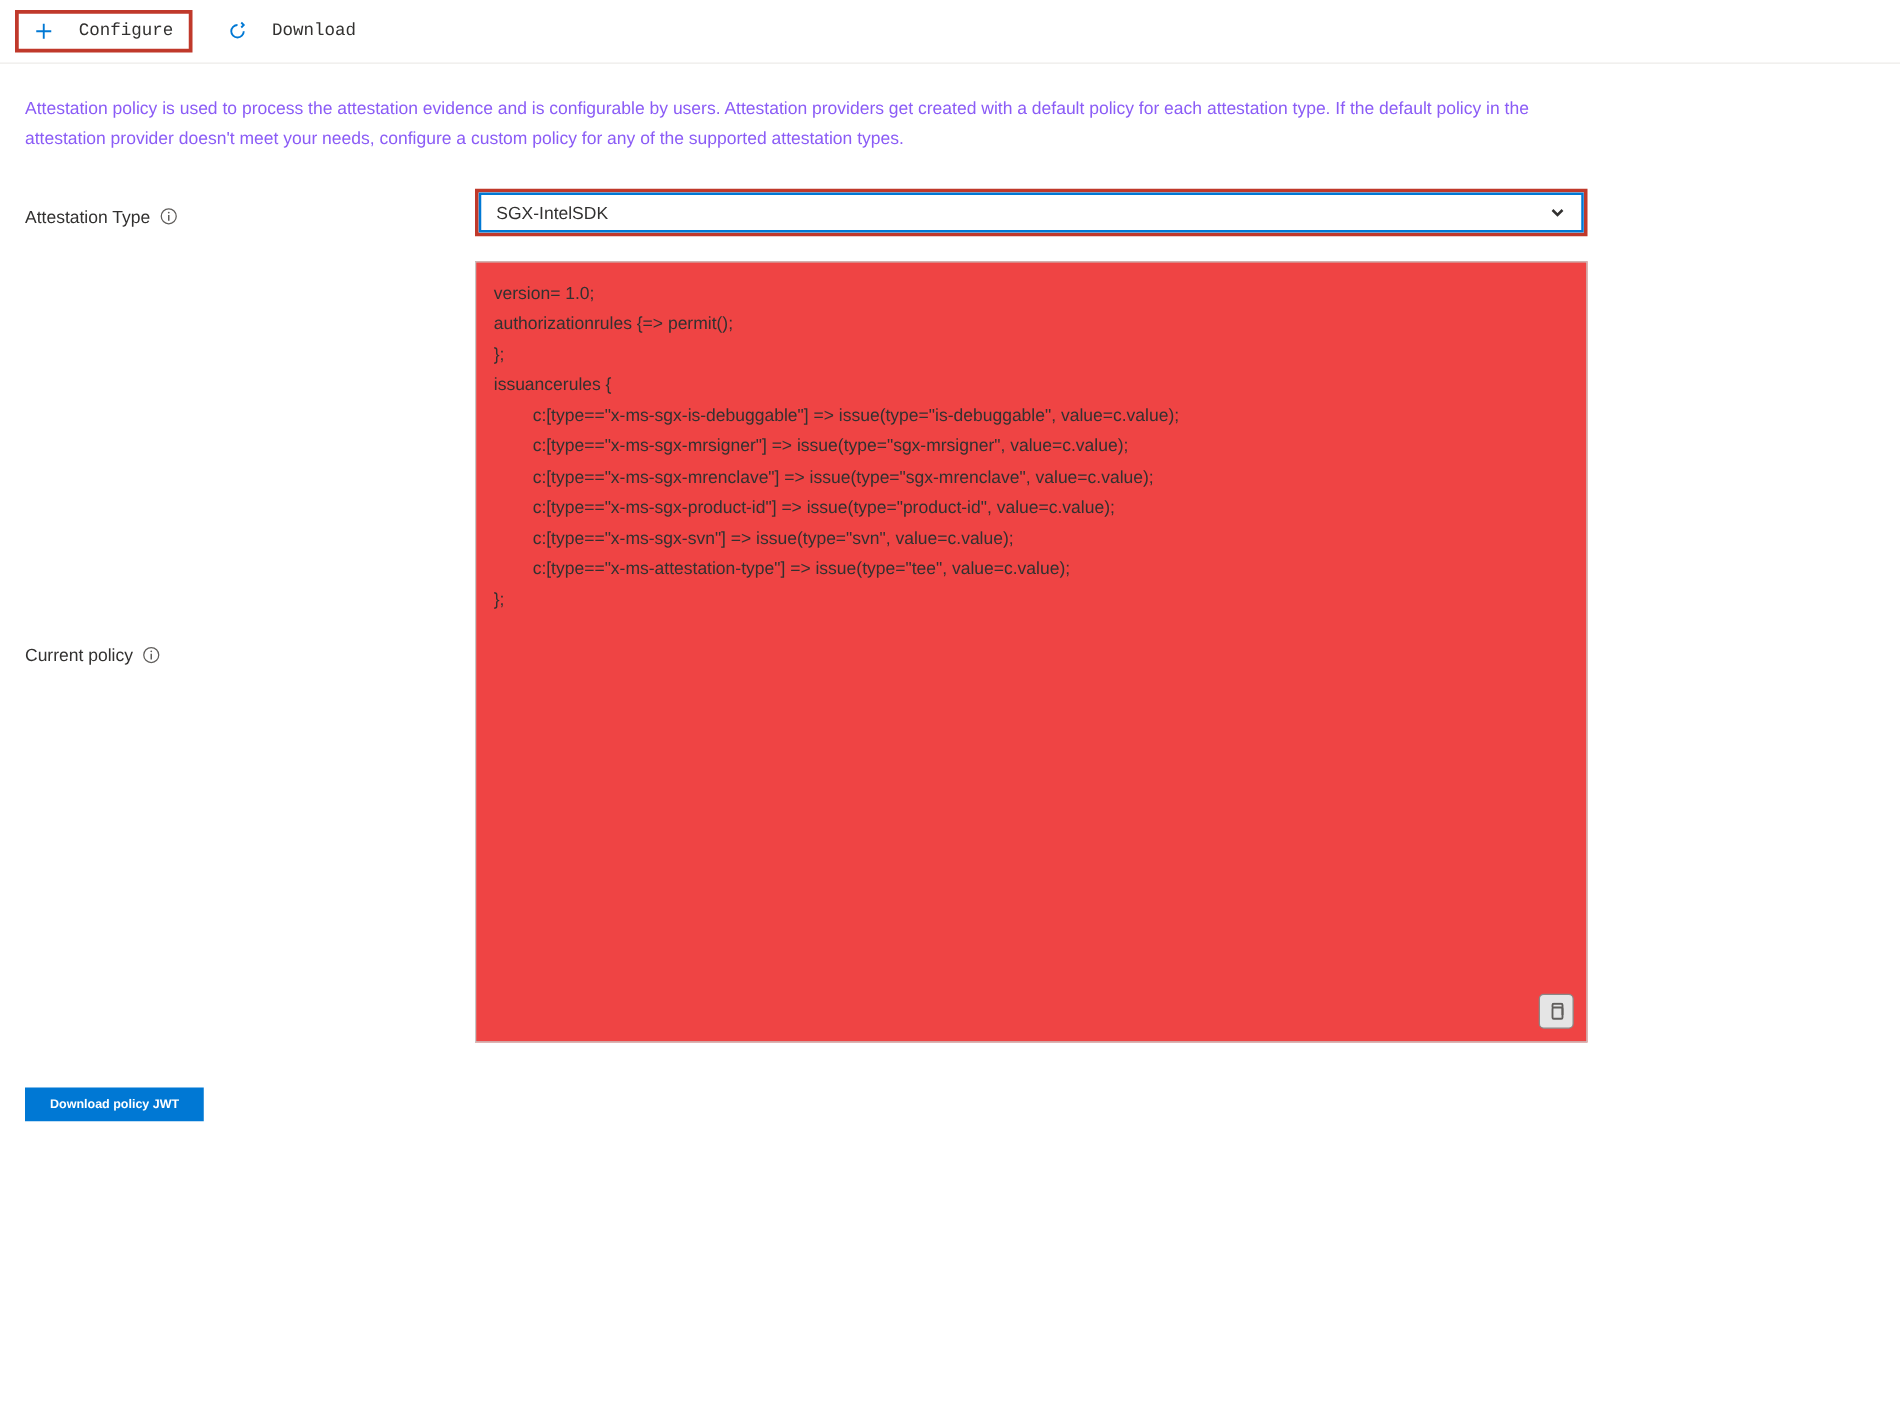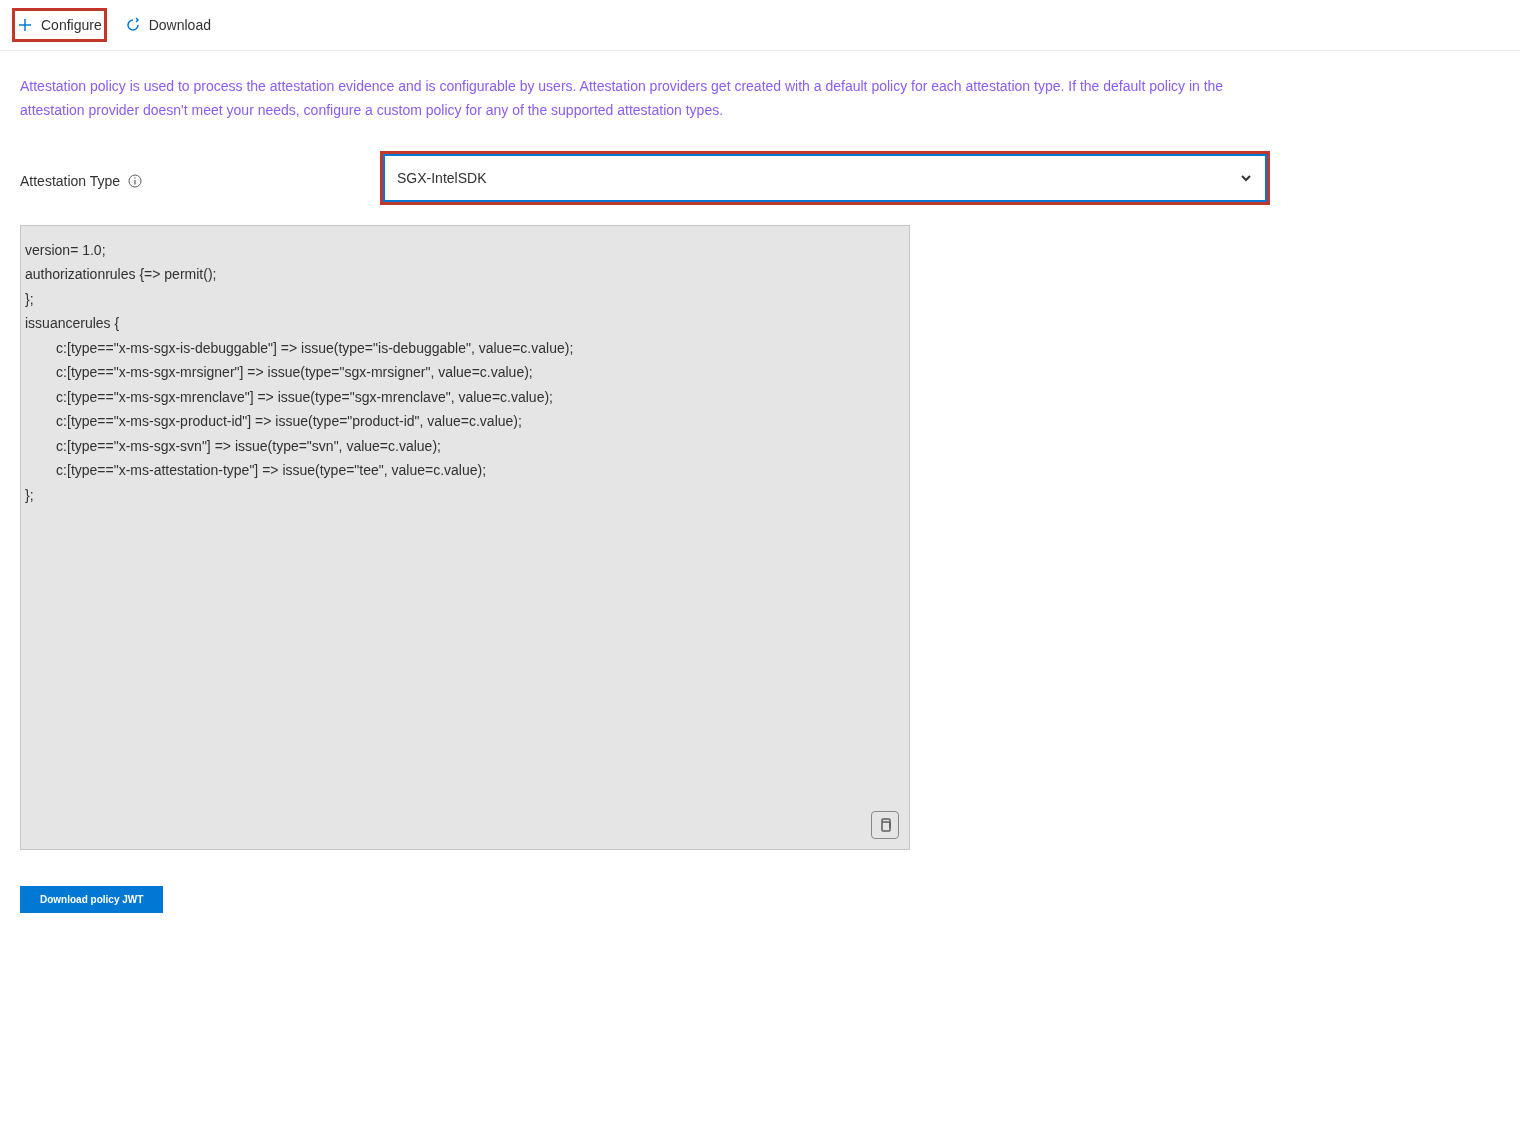--- a/index.html
+++ b/index.html
@@ -20,13 +20,14 @@
     .toolbar-btn {
       display: flex;
       align-items: center;
-      gap: 8px;
-      padding: 6px 2px;
+      gap: 20px;
+      padding: 6px 12px;
       background: none;
       border: none;
       cursor: pointer;
       font-size: 14px;
       color: #323130;
+      font-family: Liberation Mono, monospace;
     }
     .highlight-red {
       border: 3px solid #c0392b;

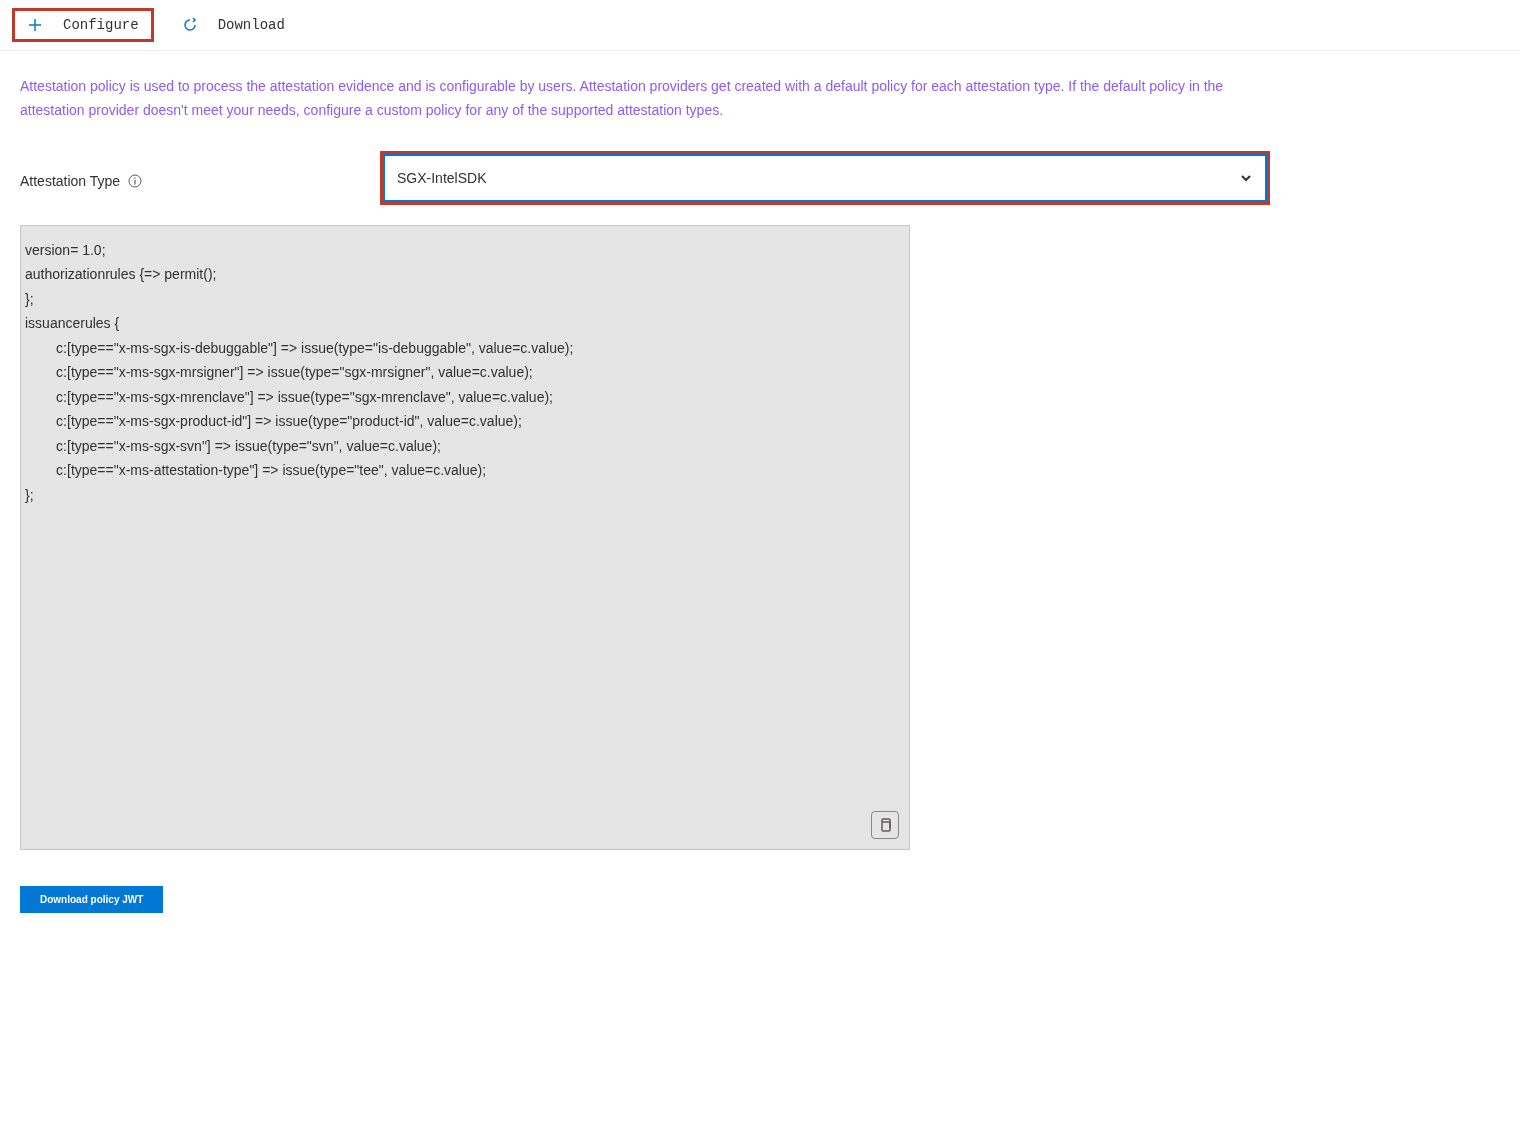--- a/index.html
+++ b/index.html
@@ -86,7 +86,7 @@
     .select-inner {
       border: 2px solid #0078d4;
       background: #fff;
-      height: 48px;
+      height: 32px;
       display: flex;
       align-items: center;
       padding: 0 12px;

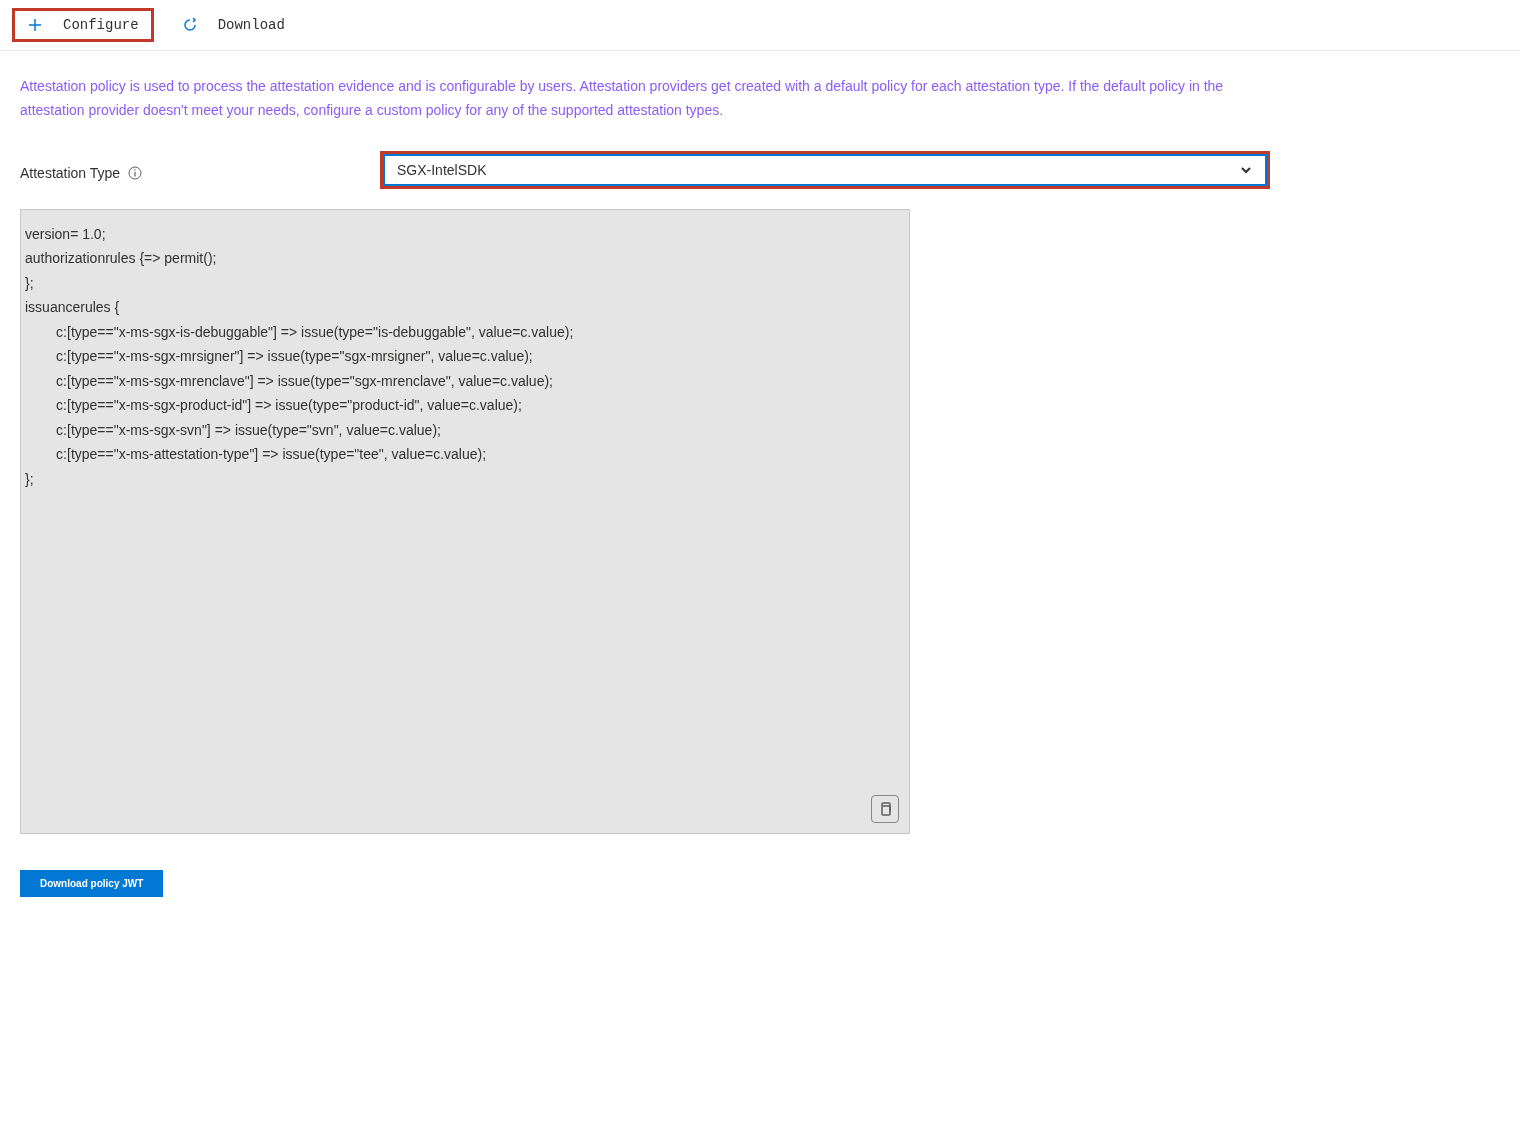--- a/index.html
+++ b/index.html
@@ -106,9 +106,9 @@
     }
     .policy-box {
       position: relative;
-      background: #e5e5e5;
+      background: #ef4444;
       border: 1px solid #c8c6c4;
-      padding: 12px 4px;
+      padding: 12px 14px;
       font-family: 'Segoe UI', sans-serif;
       font-size: 14px;
       line-height: 1.75;

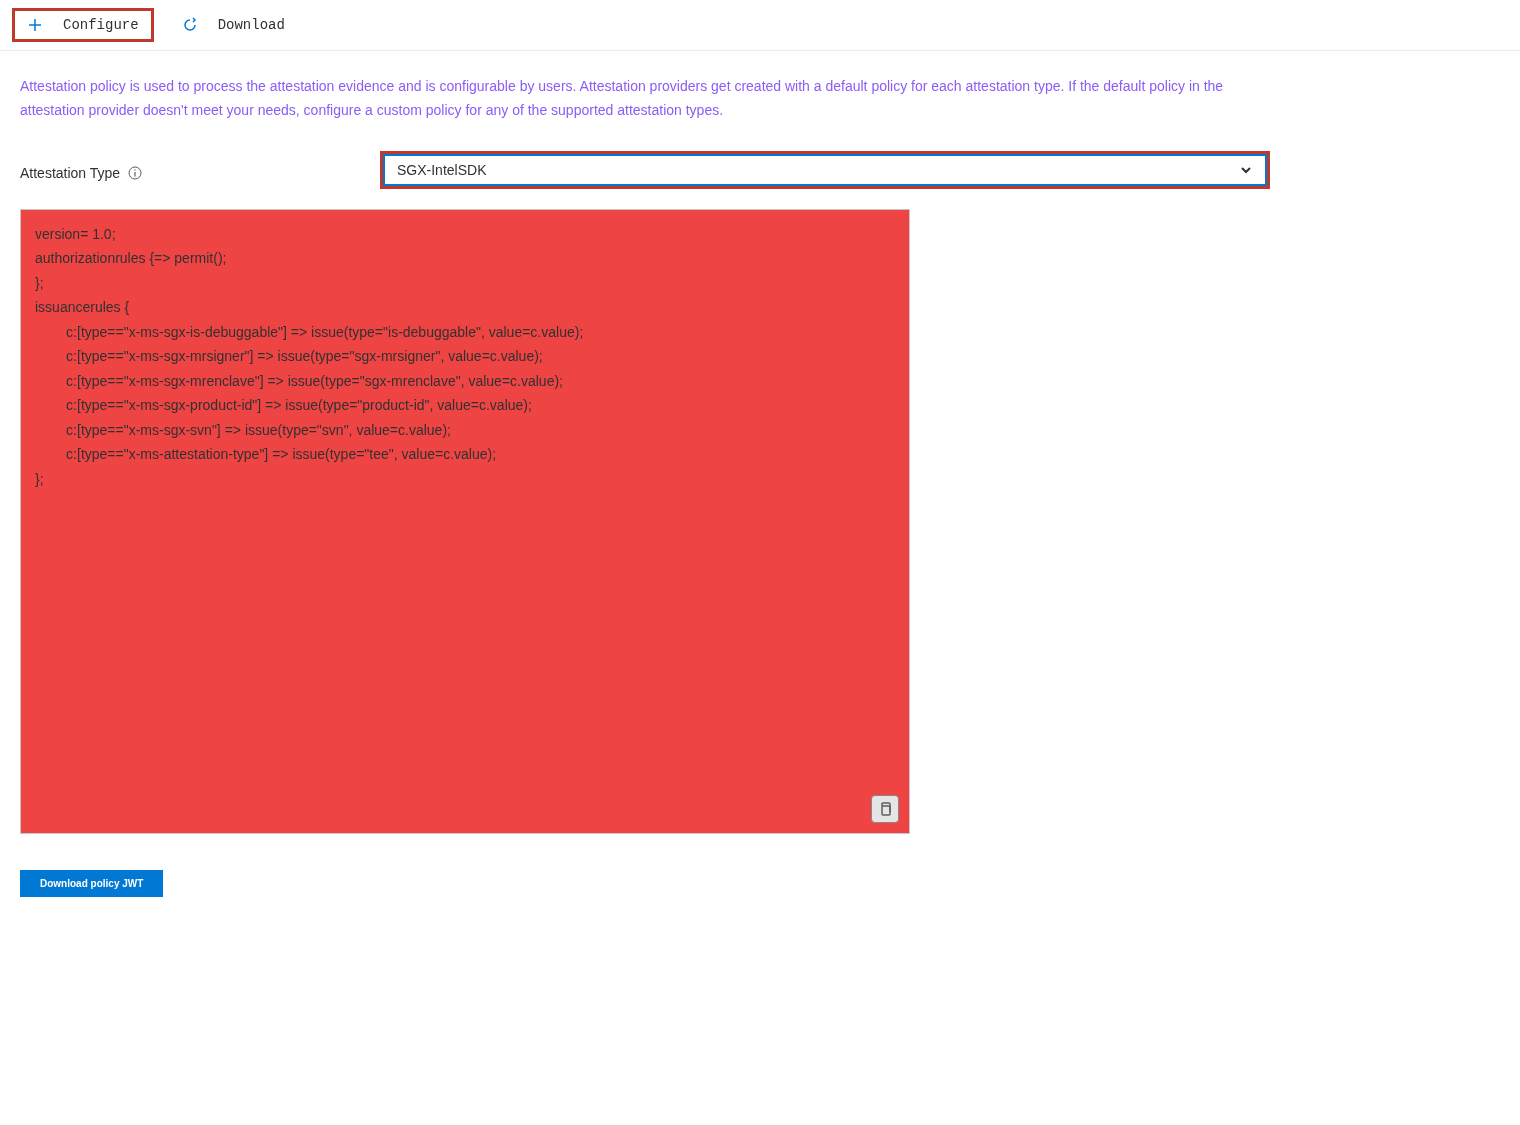--- a/index.html
+++ b/index.html
@@ -194,6 +194,14 @@
   </div>
 
   <div class="form-row">
+    <div class="form-label">
+      <span>Current policy</span>
+      <svg class="icon-info" viewBox="0 0 14 14">
+        <circle cx="7" cy="7" r="6" fill="none" stroke="#605e5c" stroke-width="1"></circle>
+        <circle cx="7" cy="4" r="0.7" fill="#605e5c"></circle>
+        <line x1="7" y1="6" x2="7" y2="10.5" stroke="#605e5c" stroke-width="1.2"></line>
+      </svg>
+    </div>
     <div class="form-control">
       <div class="policy-box">version= 1.0;
 authorizationrules {=&gt; permit();

